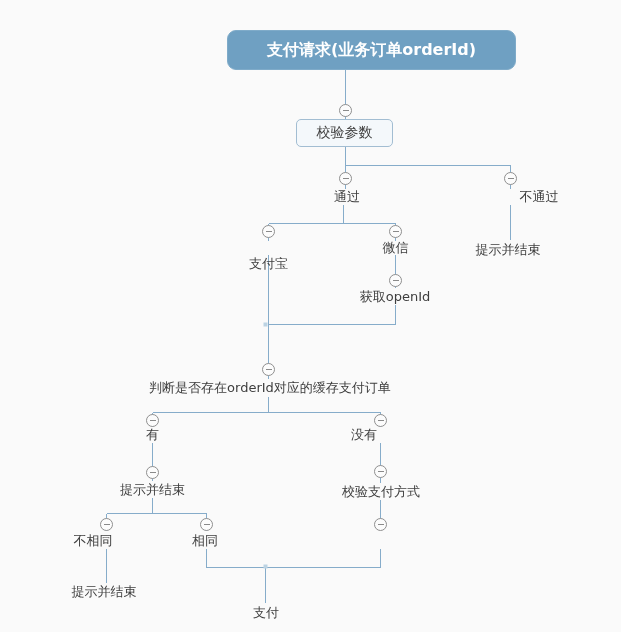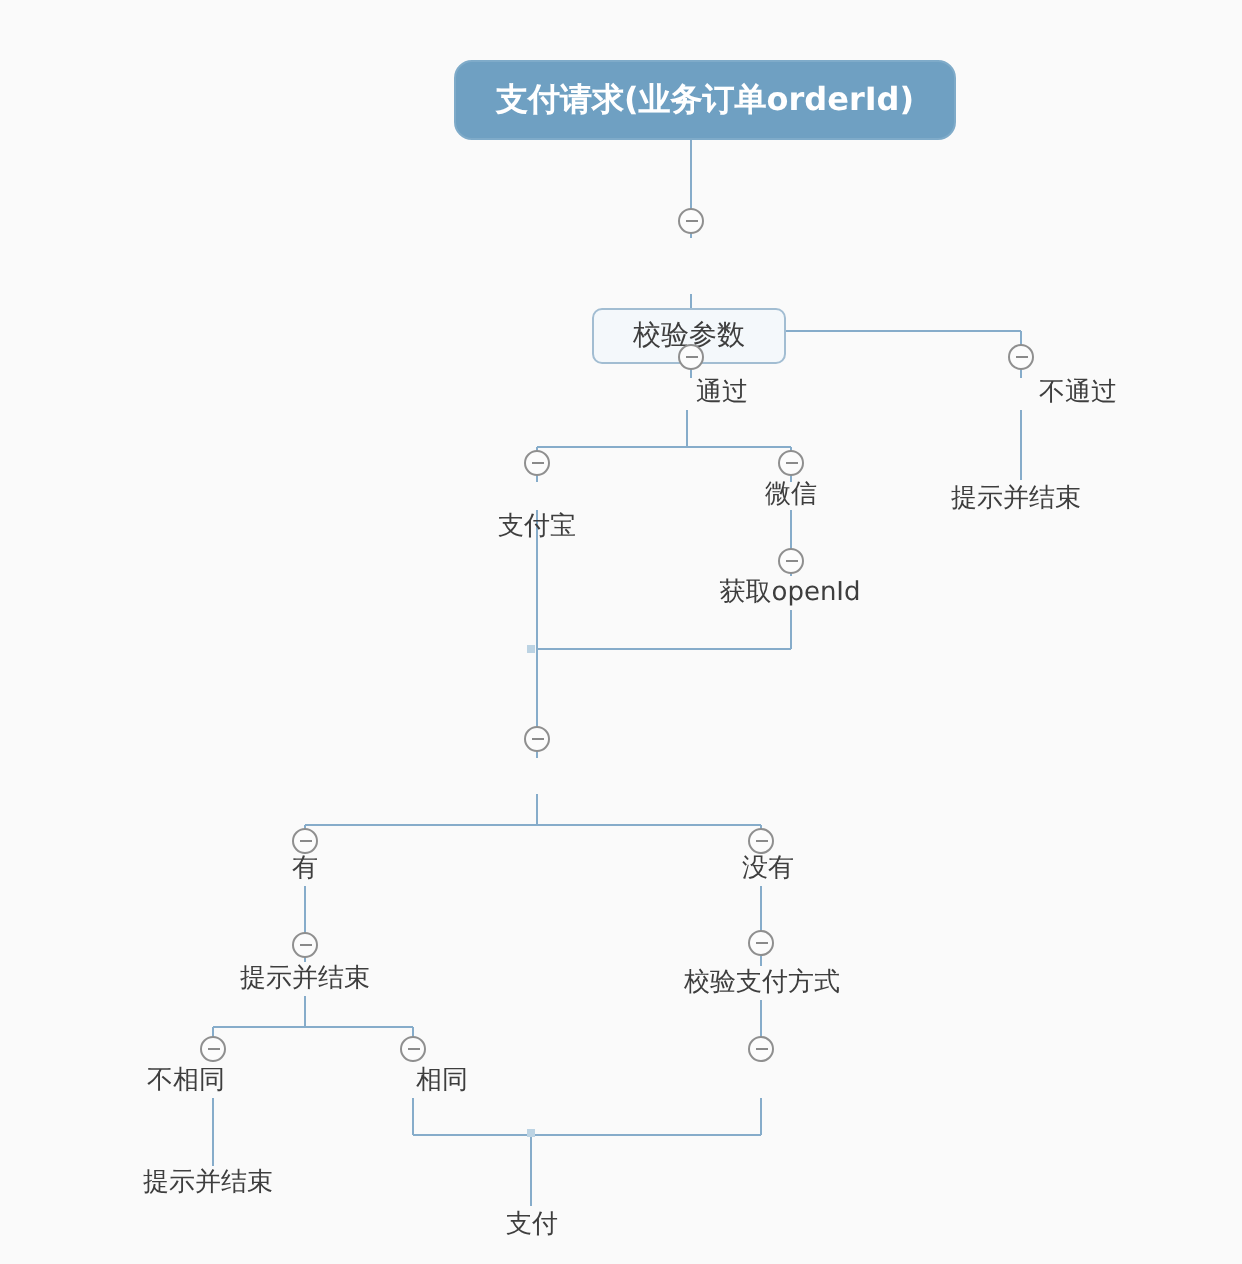--- a/index.html
+++ b/index.html
@@ -12,7 +12,7 @@
   }
   svg.links { position:absolute; left:0; top:0; }
   .root {
-    position:absolute; left:227px; top:30px; width:251px; height:40px;
+    position:absolute; left:227px; top:30px; width:289px; height:40px;
     box-sizing:border-box;
     background:#6fa0c2; border:1px solid #7fabc9; border-radius:9px;
     color:#ffffff; font-size:16px; font-weight:bold;

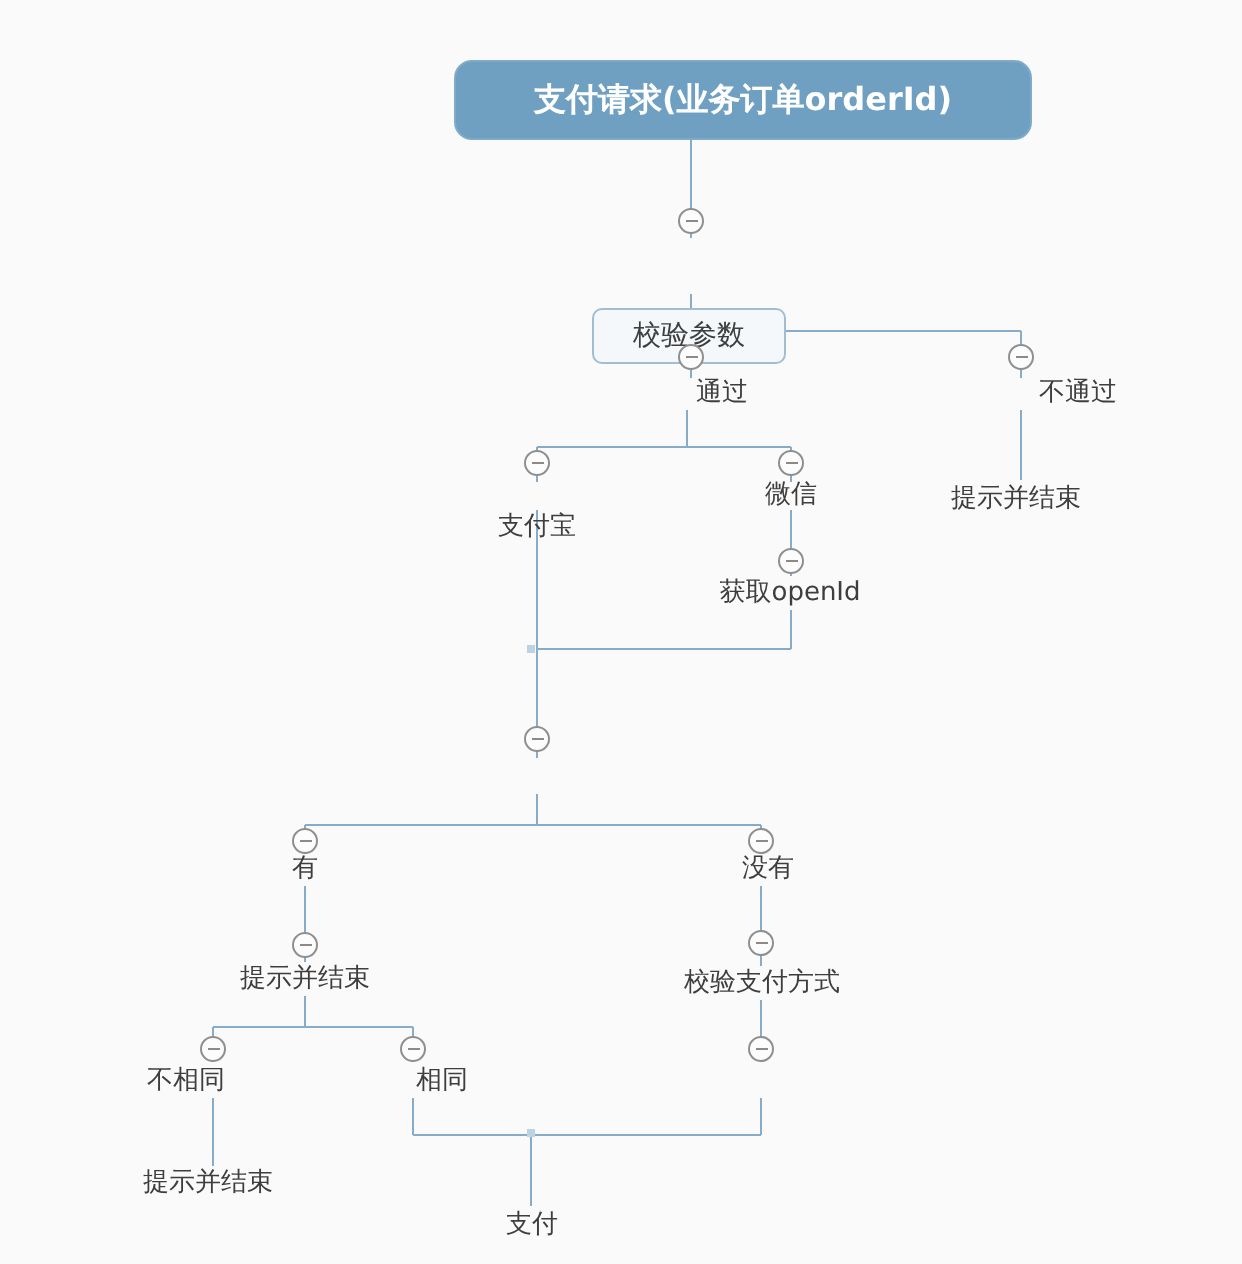--- a/index.html
+++ b/index.html
@@ -26,7 +26,6 @@
     color:#3e3e3e; font-size:14px;
     display:flex; align-items:center; justify-content:center;
     white-space:nowrap;
-    margin-top:35px;
   }
   .tnode {
     position:absolute; transform:translateX(-50%);

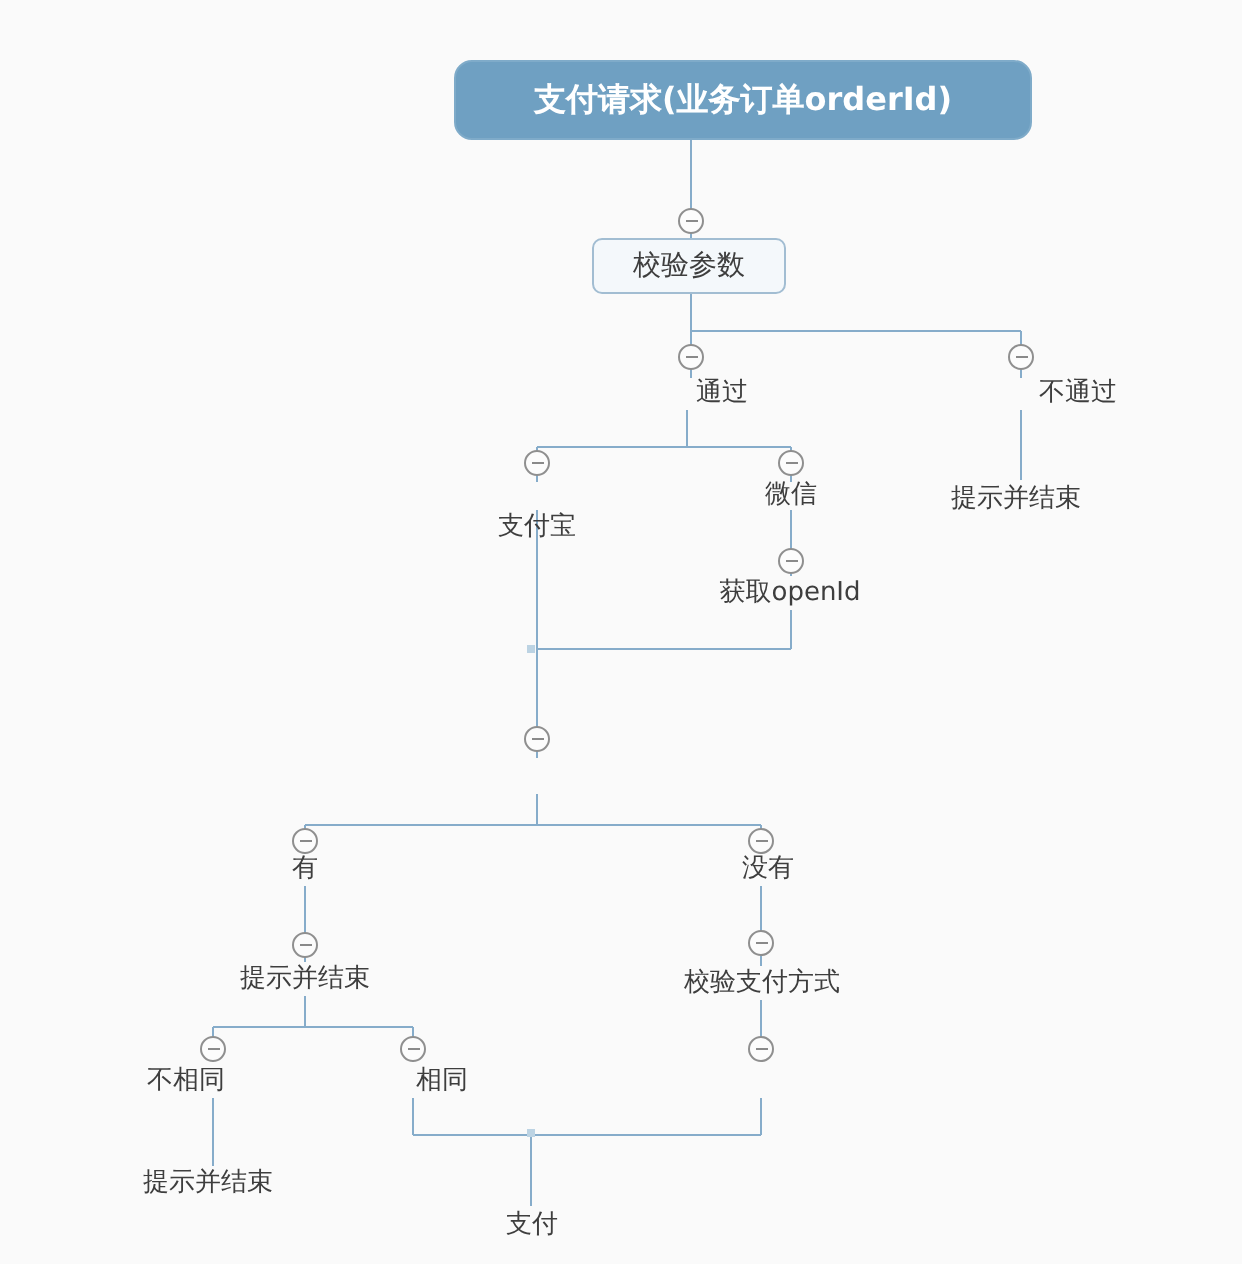--- a/index.html
+++ b/index.html
@@ -102,7 +102,7 @@
   <div class="collapse" style="left:374px;top:464.5px"></div>
   <div class="collapse" style="left:374px;top:517.5px"></div>
 
-  <div class="tnode" style="left:361px;top:189px">通过</div>
+  <div class="tnode" style="left:347px;top:189px">通过</div>
   <div class="tnode" style="left:539px;top:189px">不通过</div>
   <div class="tnode" style="left:508px;top:242px">提示并结束</div>
   <div class="tnode" style="left:268.5px;top:256px">支付宝</div>

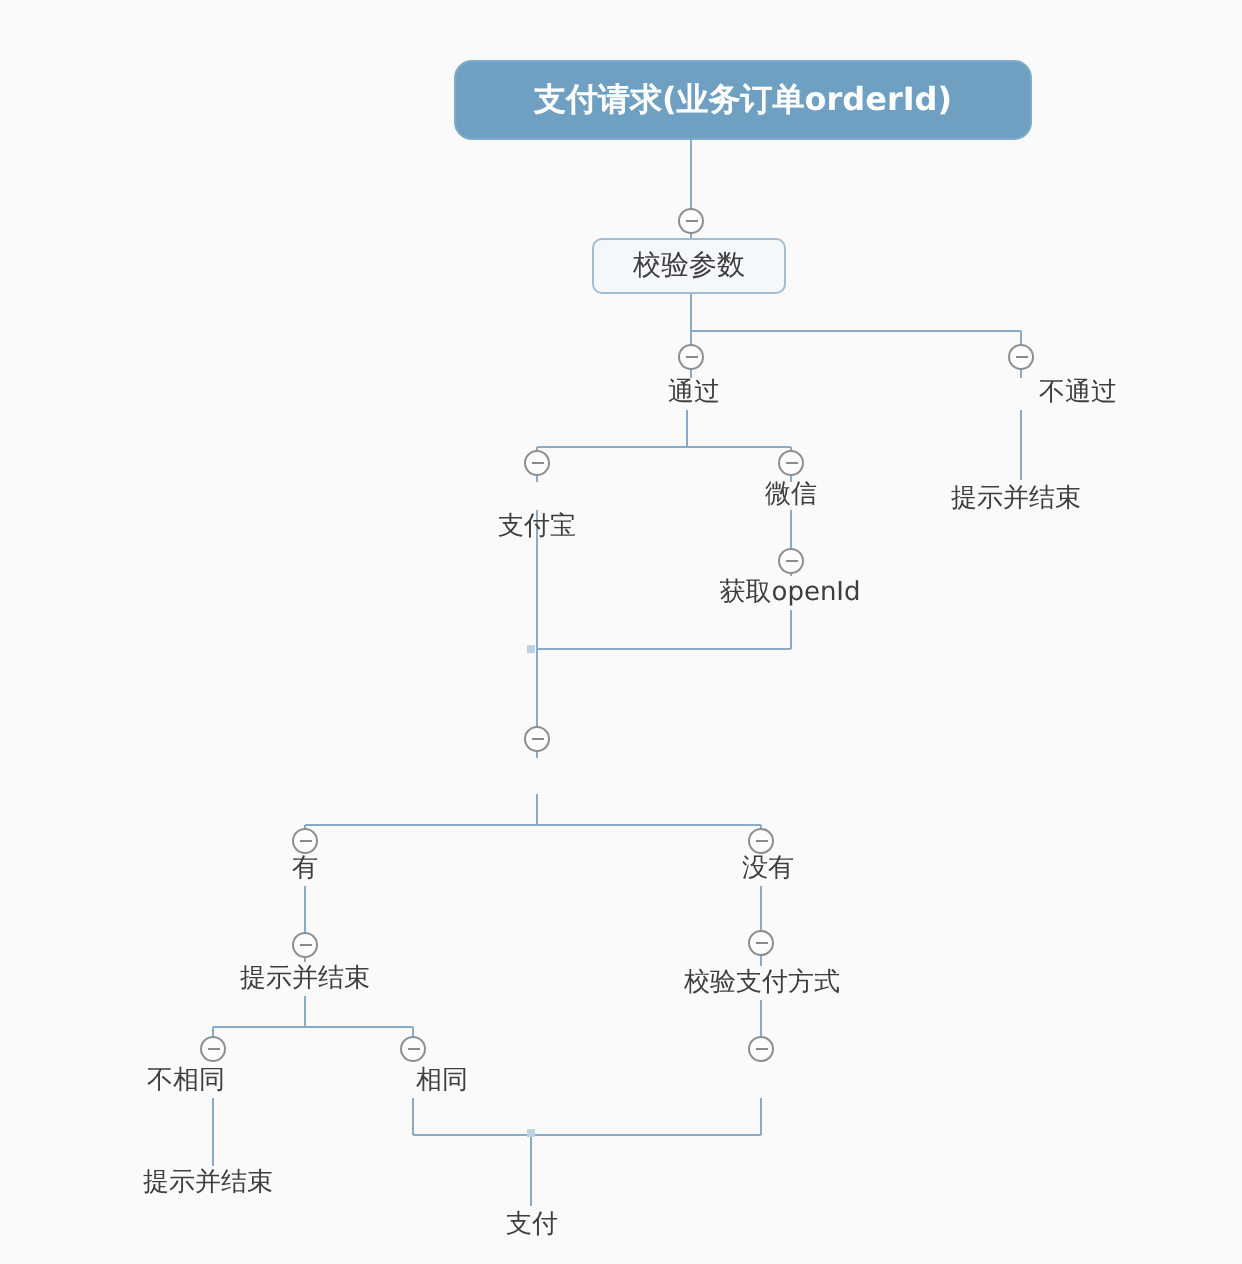--- a/index.html
+++ b/index.html
@@ -108,6 +108,7 @@
   <div class="tnode" style="left:268.5px;top:256px">支付宝</div>
   <div class="tnode" style="left:395.5px;top:240px">微信</div>
   <div class="tnode" style="left:395px;top:289px">获取openId</div>
+  <div class="tnode" style="left:270px;top:380px">判断是否存在orderId对应的缓存支付订单</div>
   <div class="tnode" style="left:152.5px;top:427px">有</div>
   <div class="tnode" style="left:384px;top:427px">没有</div>
   <div class="tnode" style="left:152.5px;top:482px">提示并结束</div>

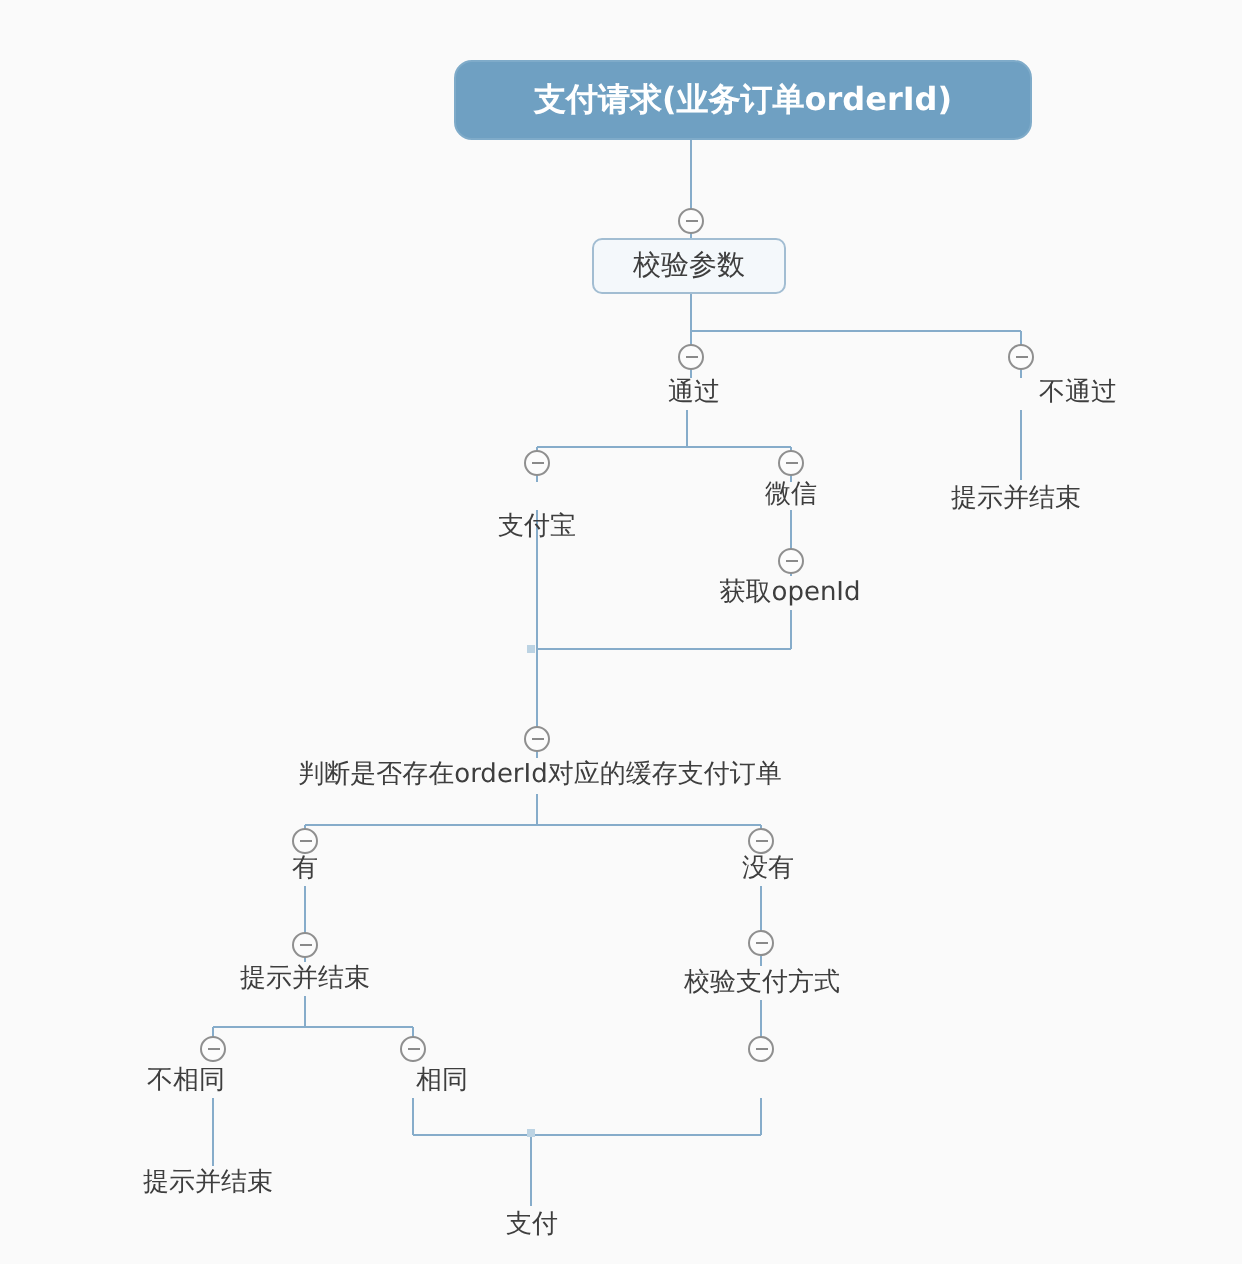--- a/index.html
+++ b/index.html
@@ -110,7 +110,7 @@
   <div class="tnode" style="left:395px;top:289px">获取openId</div>
   <div class="tnode" style="left:270px;top:380px">判断是否存在orderId对应的缓存支付订单</div>
   <div class="tnode" style="left:152.5px;top:427px">有</div>
-  <div class="tnode" style="left:384px;top:427px">没有</div>
+  <div class="tnode" style="left:364px;top:427px">没有</div>
   <div class="tnode" style="left:152.5px;top:482px">提示并结束</div>
   <div class="tnode" style="left:93px;top:533px">不相同</div>
   <div class="tnode" style="left:221px;top:533px">相同</div>

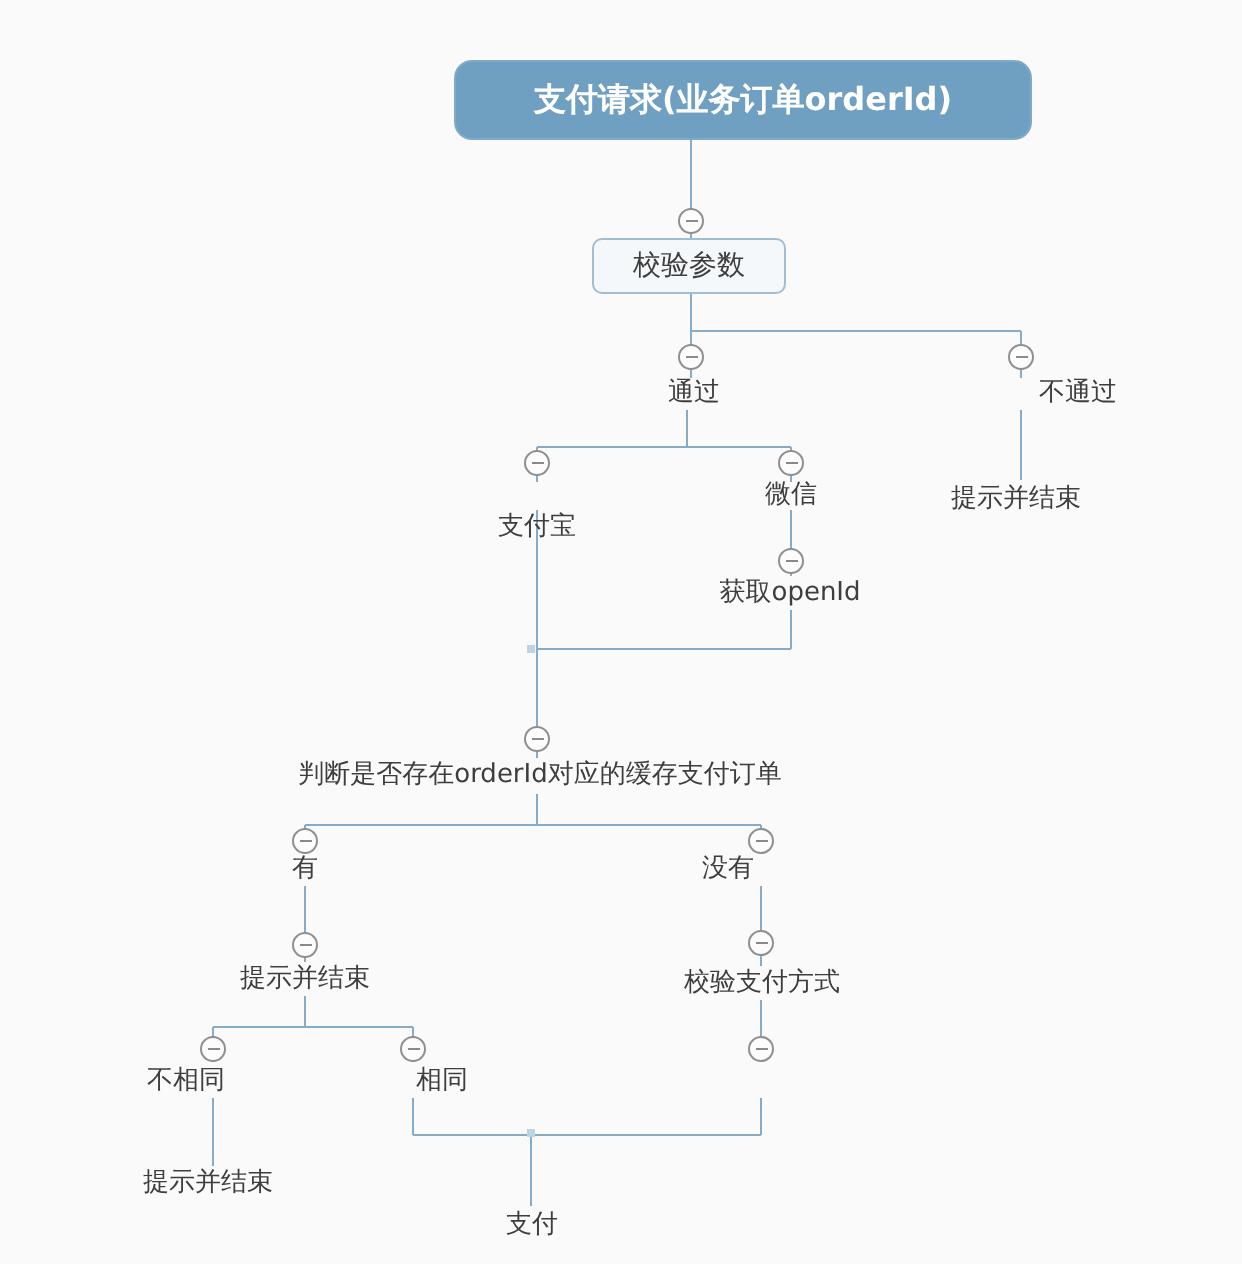--- a/index.html
+++ b/index.html
@@ -113,7 +113,7 @@
   <div class="tnode" style="left:364px;top:427px">没有</div>
   <div class="tnode" style="left:152.5px;top:482px">提示并结束</div>
   <div class="tnode" style="left:93px;top:533px">不相同</div>
-  <div class="tnode" style="left:221px;top:533px">相同</div>
+  <div class="tnode" style="left:205px;top:533px">相同</div>
   <div class="tnode" style="left:381px;top:484px">校验支付方式</div>
   <div class="tnode" style="left:104px;top:584px">提示并结束</div>
   <div class="tnode" style="left:266px;top:605px">支付</div>

